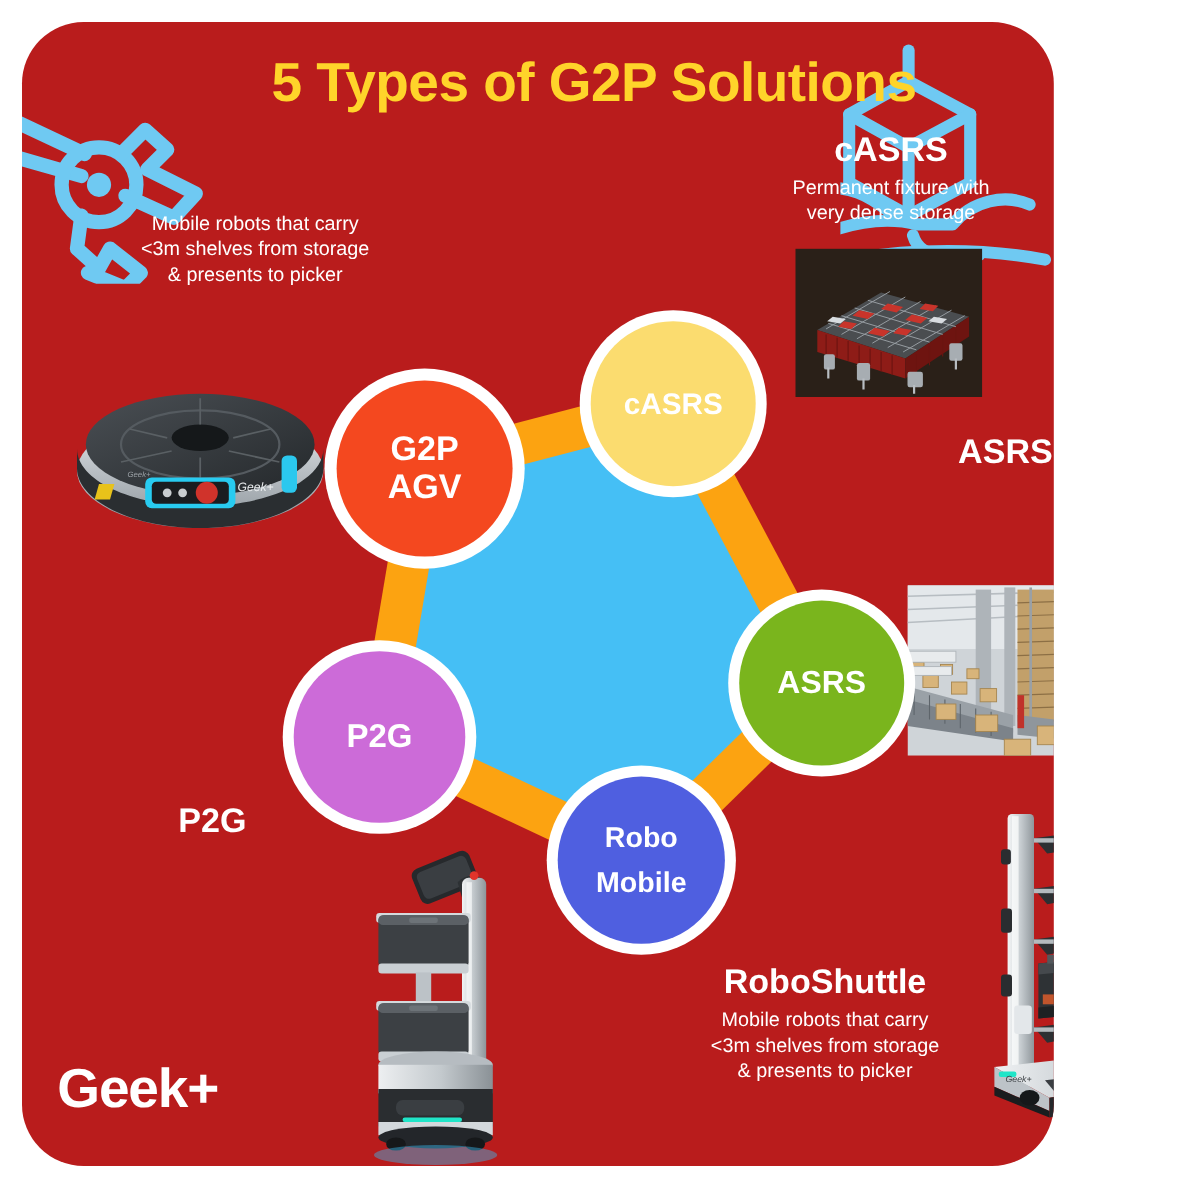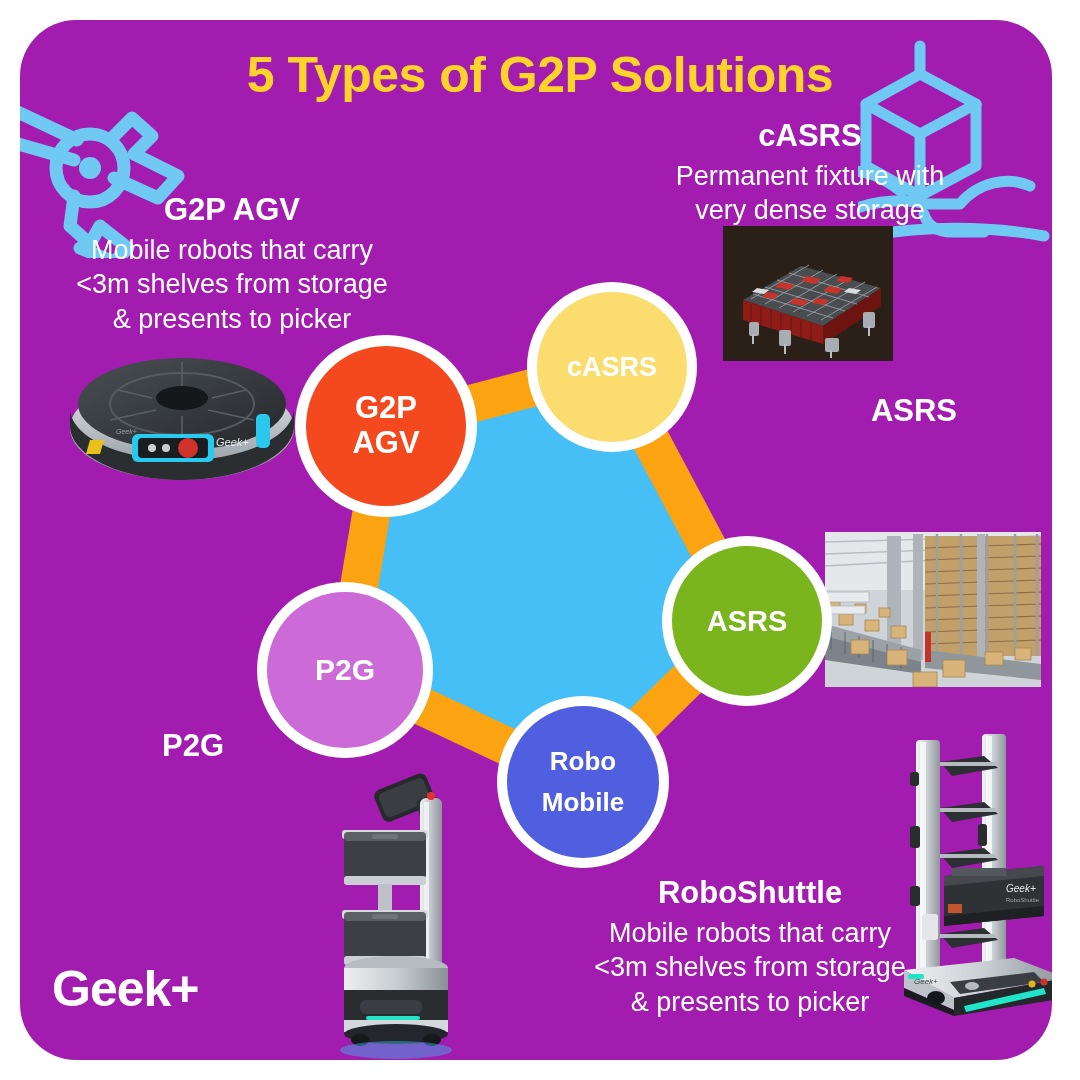--- a/index.html
+++ b/index.html
@@ -18,9 +18,9 @@
     position: absolute;
     left: 20px;
     top: 20px;
-    width: 1032px;
+    width: 938px;
     height: 1040px;
-    background: #a21caf;
+    background: #b91c1c;
     border-radius: 56px;
     overflow: hidden;
   }

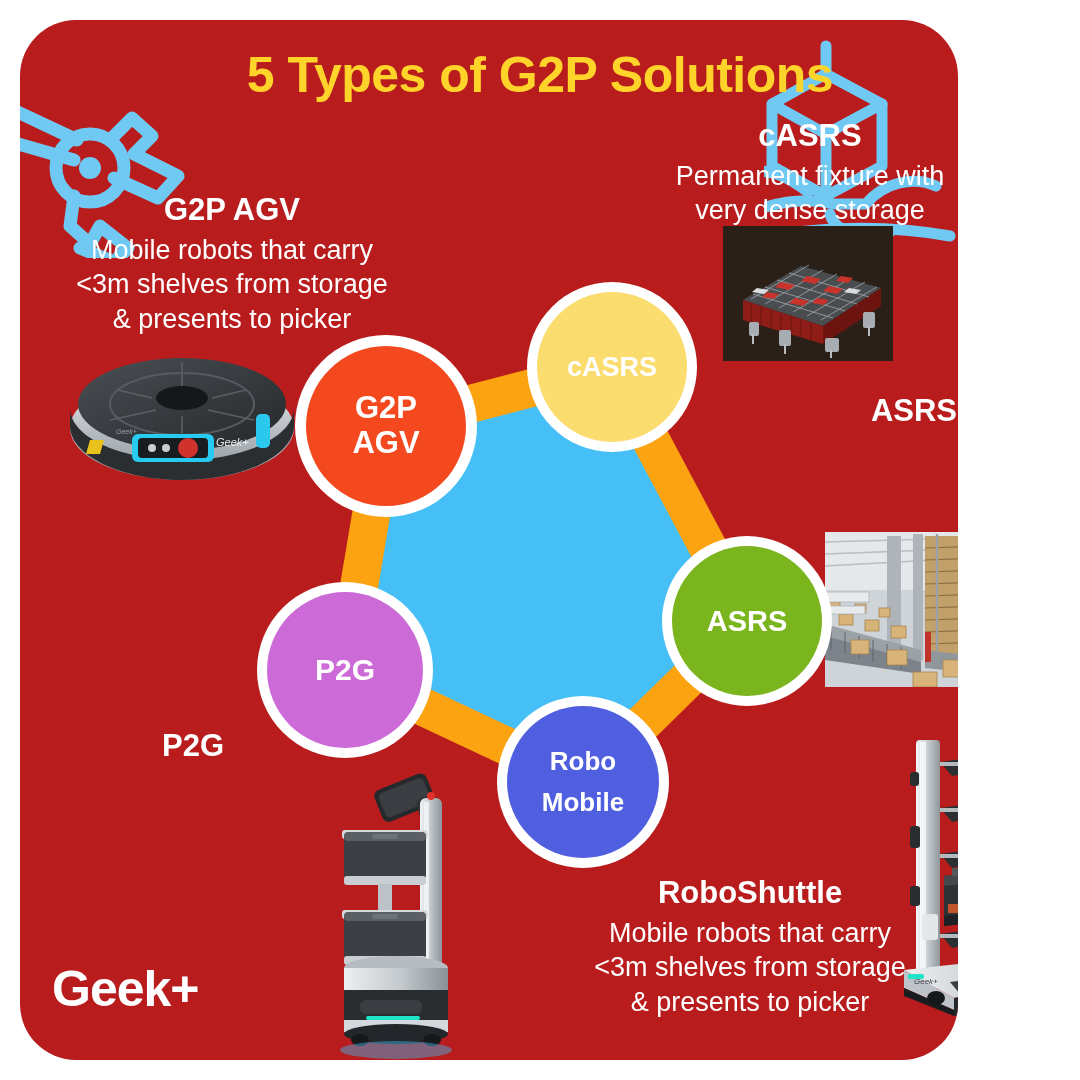--- a/index.html
+++ b/index.html
@@ -103,7 +103,7 @@
     margin-bottom: 4px;
   }
   .block .b-desc {
-    font-size: 27px;
+    font-size: 18px;
     line-height: 1.28;
     white-space: pre-line;
   }

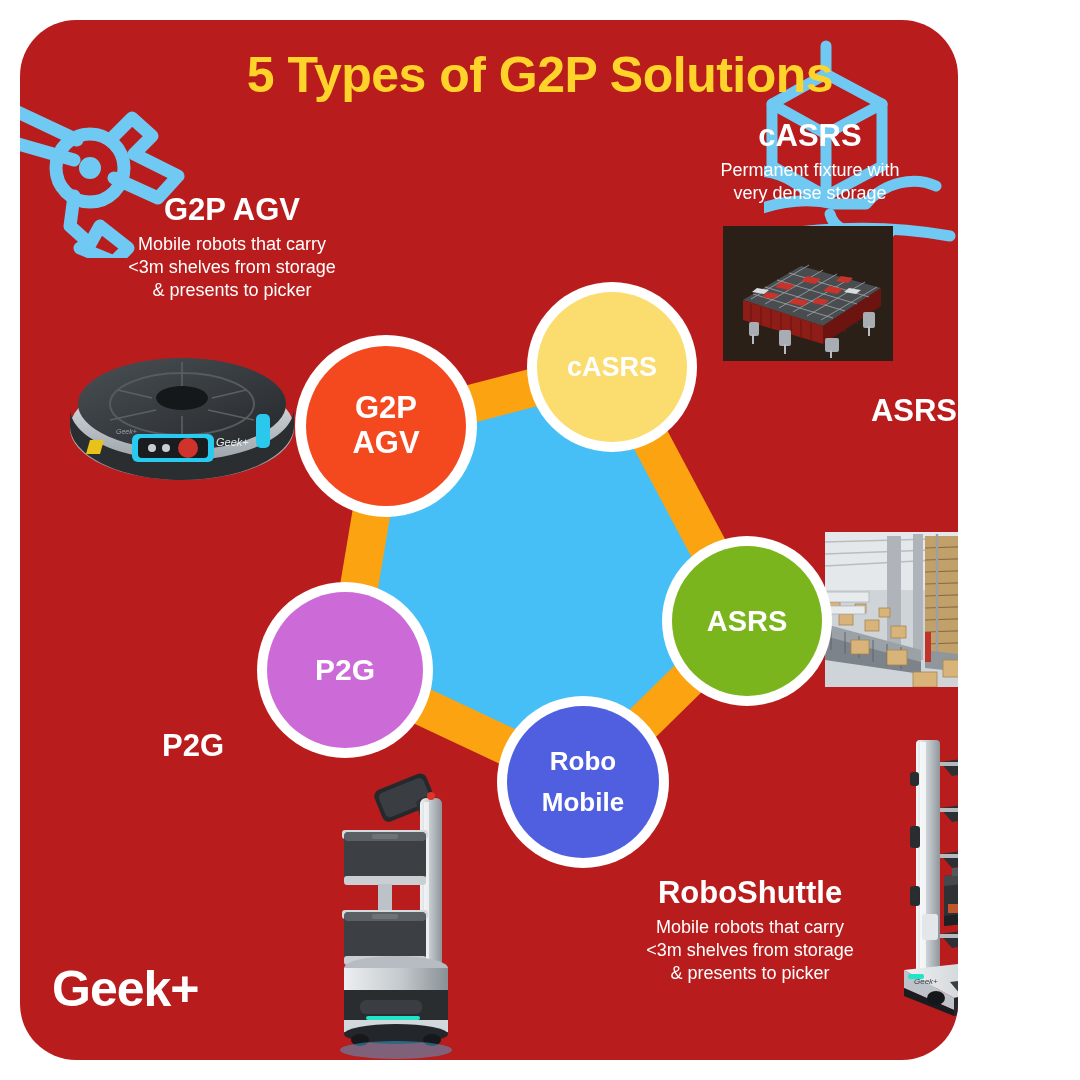--- a/index.html
+++ b/index.html
@@ -492,7 +492,6 @@
   </div>
 
   <div class="block" id="block-g2pagv">
-    <div class="b-title">G2P AGV</div>
     <div class="b-desc">Mobile robots that carry
 &lt;3m shelves from storage
 &amp; presents to picker</div>

